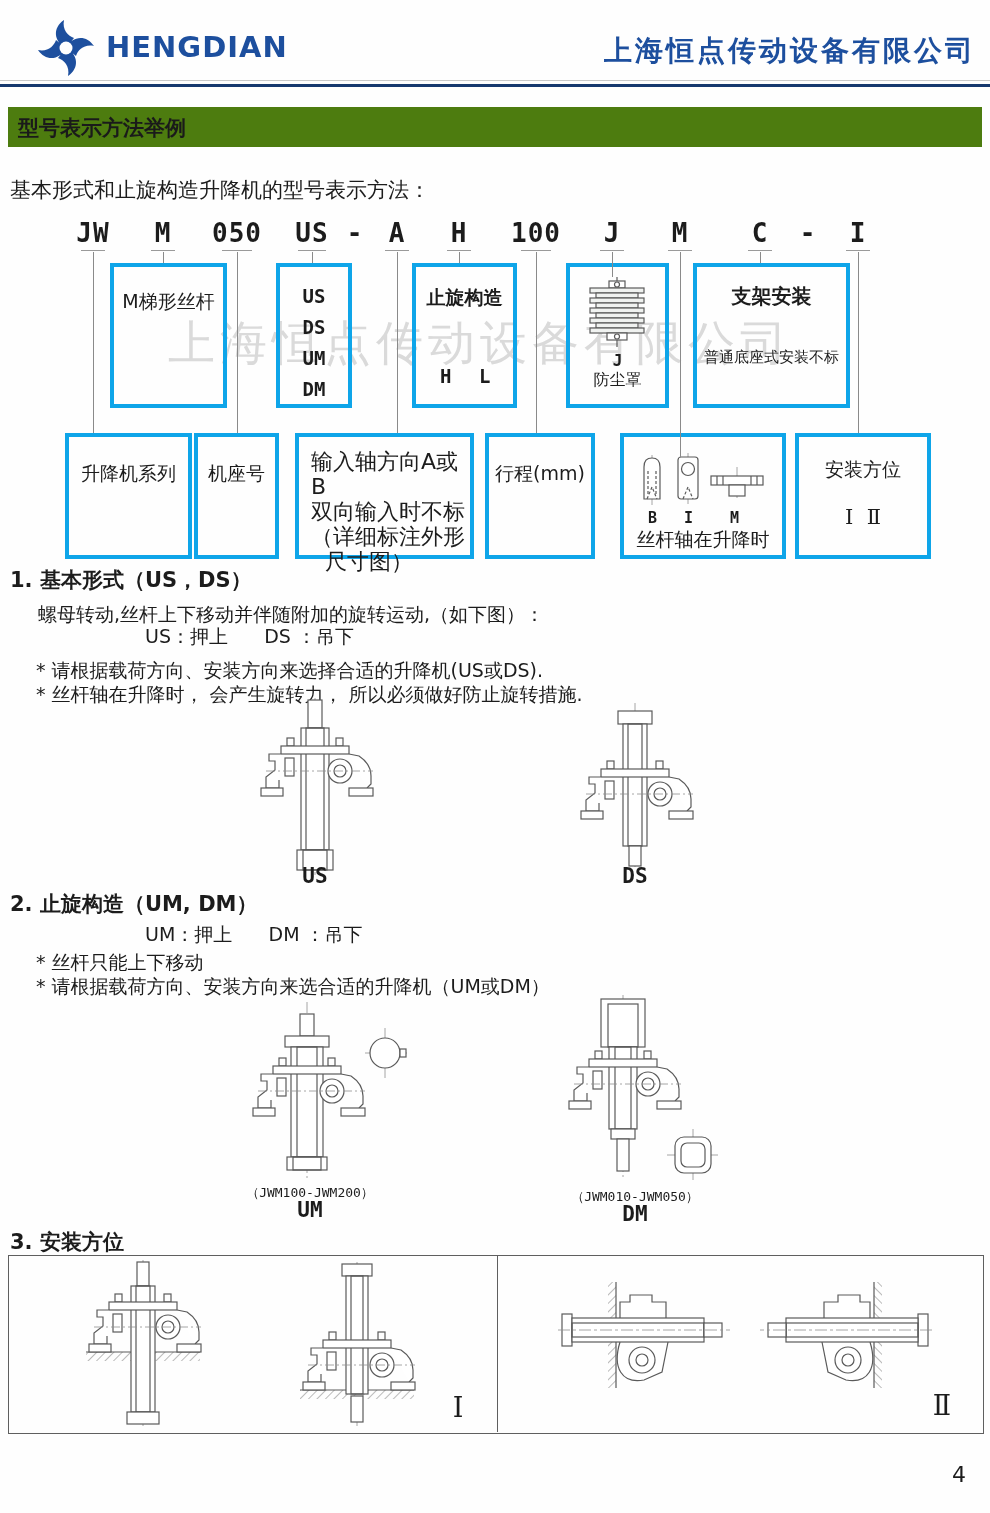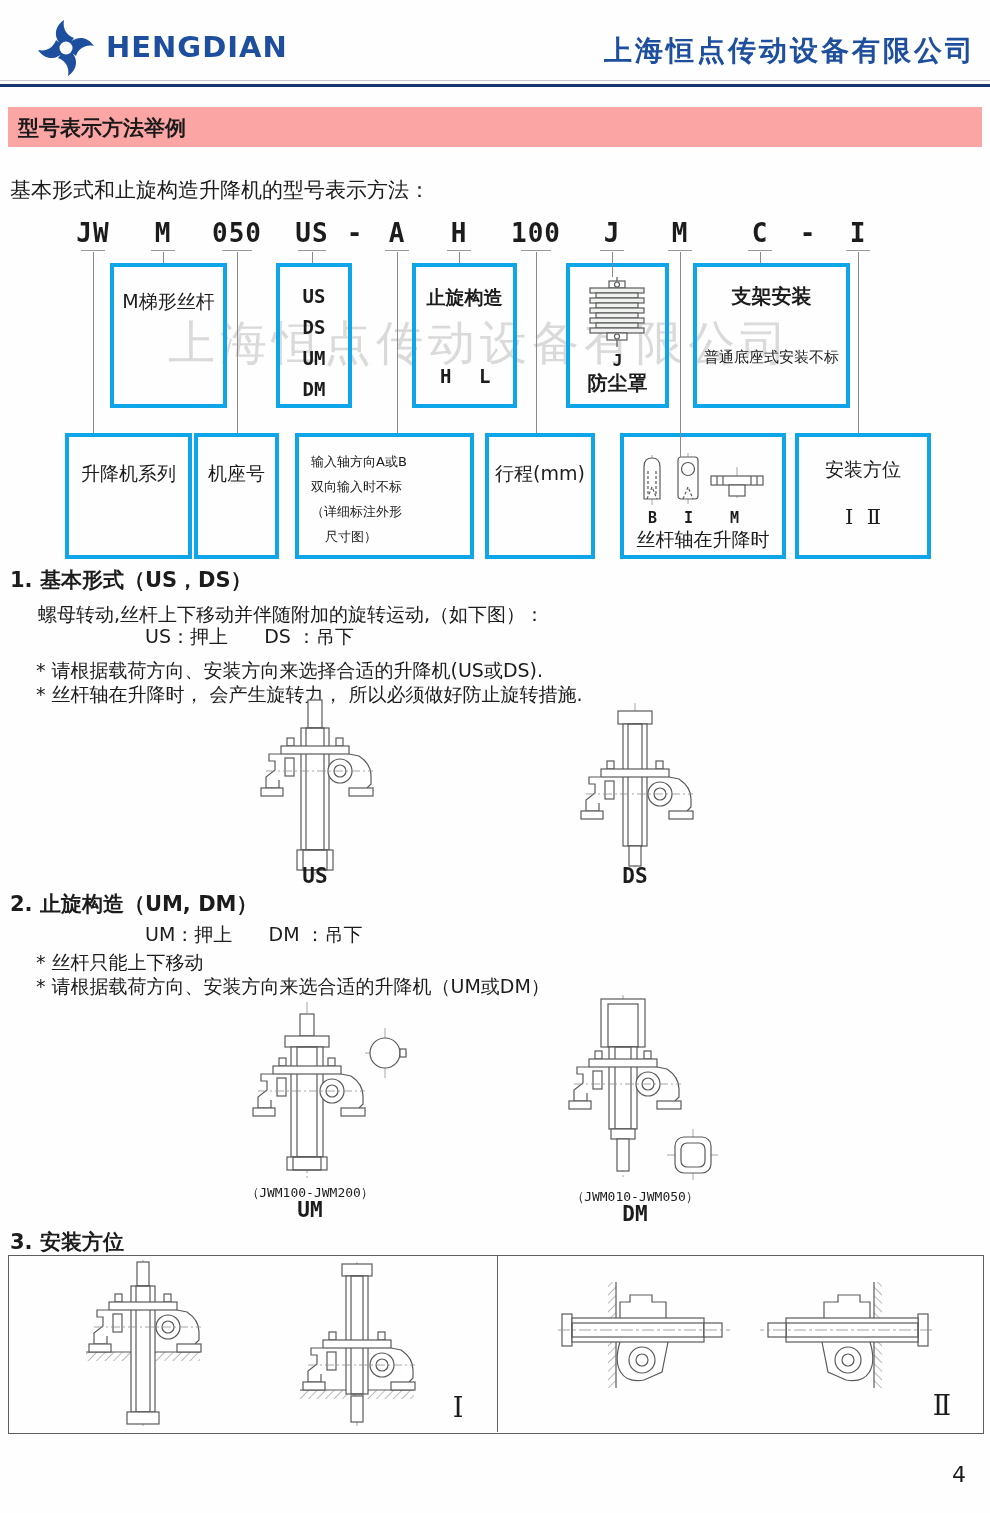--- a/index.html
+++ b/index.html
@@ -77,7 +77,7 @@
   <div class="abs" style="left:0;top:80px;width:990px;height:1px;background:#c9c9c9;"></div>
   <div class="abs" style="left:0;top:84px;width:990px;height:3px;background:#16386e;"></div>
 
-  <div class="abs" style="left:8px;top:107px;width:974px;height:40px;background:#fca5a5;">
+  <div class="abs" style="left:8px;top:107px;width:974px;height:40px;background:#4d7c0f;">
     <div style="padding:7px 0 0 10px;font-size:21px;font-weight:bold;color:#1a1a1a;">型号表示方法举例</div>
   </div>
 

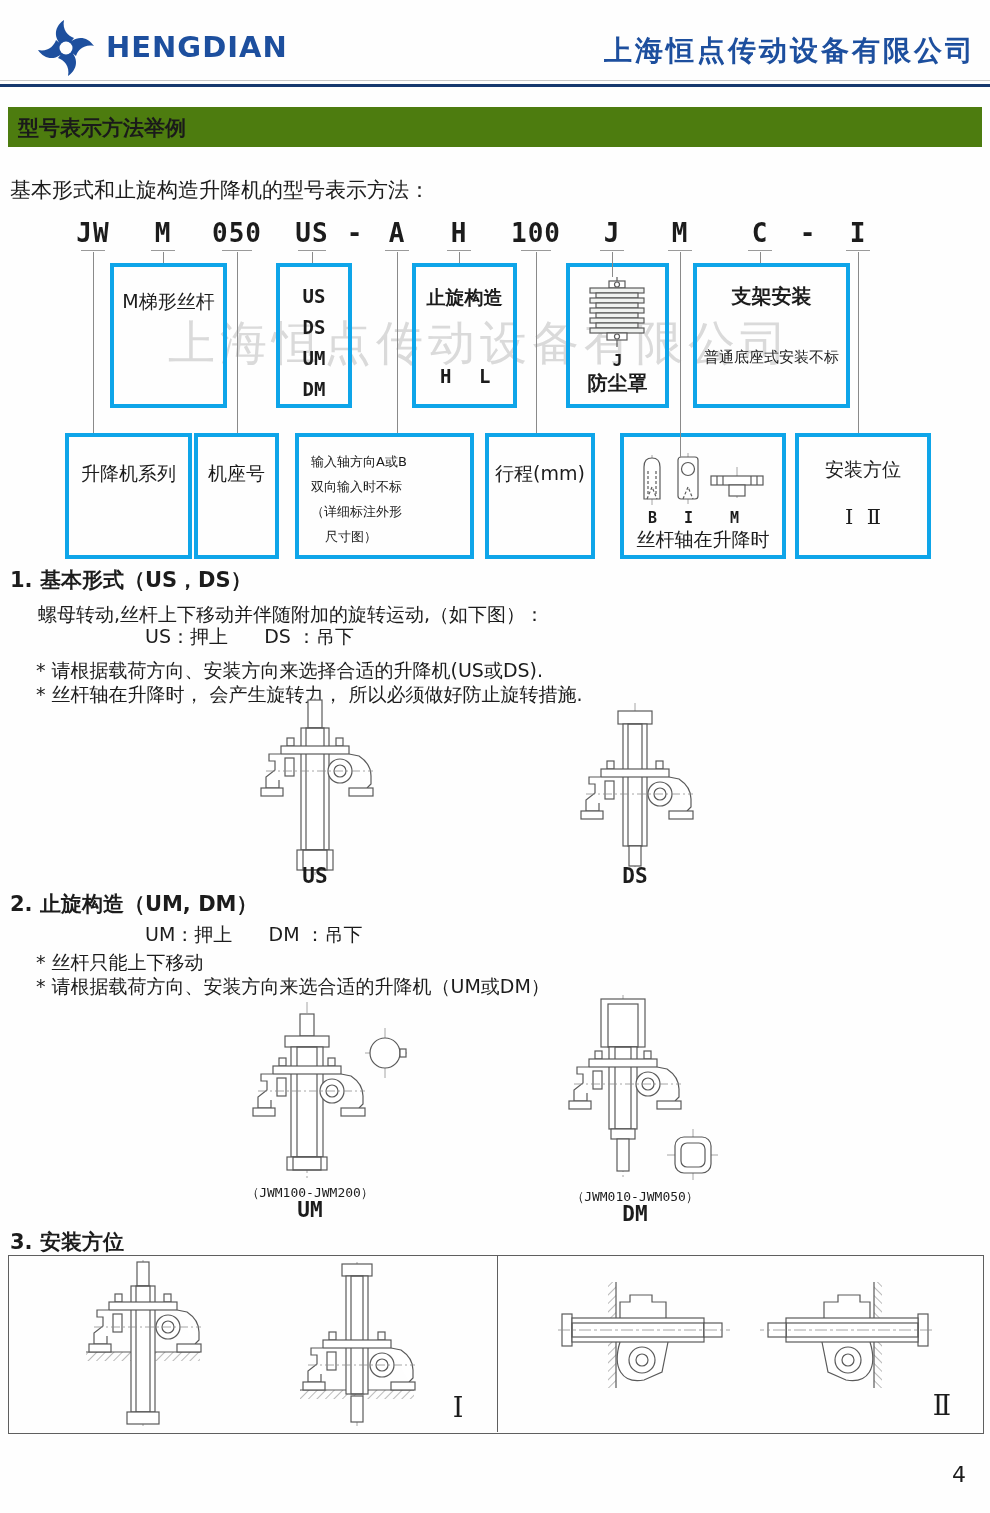--- a/index.html
+++ b/index.html
@@ -164,7 +164,7 @@
       </g>
     </svg>
     <div class="abs mono" style="left:0;top:84px;width:95px;text-align:center;font-size:16px;font-weight:bold;">J</div>
-    <div class="abs" style="left:0;top:103px;width:95px;text-align:center;font-size:20px;font-weight:700;">防尘罩</div>
+    <div class="abs" style="left:0;top:103px;width:95px;text-align:center;font-size:16px;font-weight:400;">防尘罩</div>
   </div>
   <div class="box" style="left:693px;top:263px;width:149px;height:137px;">
     <div class="boxtitle" style="margin-top:16px;font-size:20px;font-weight:bold;">支架安装</div>

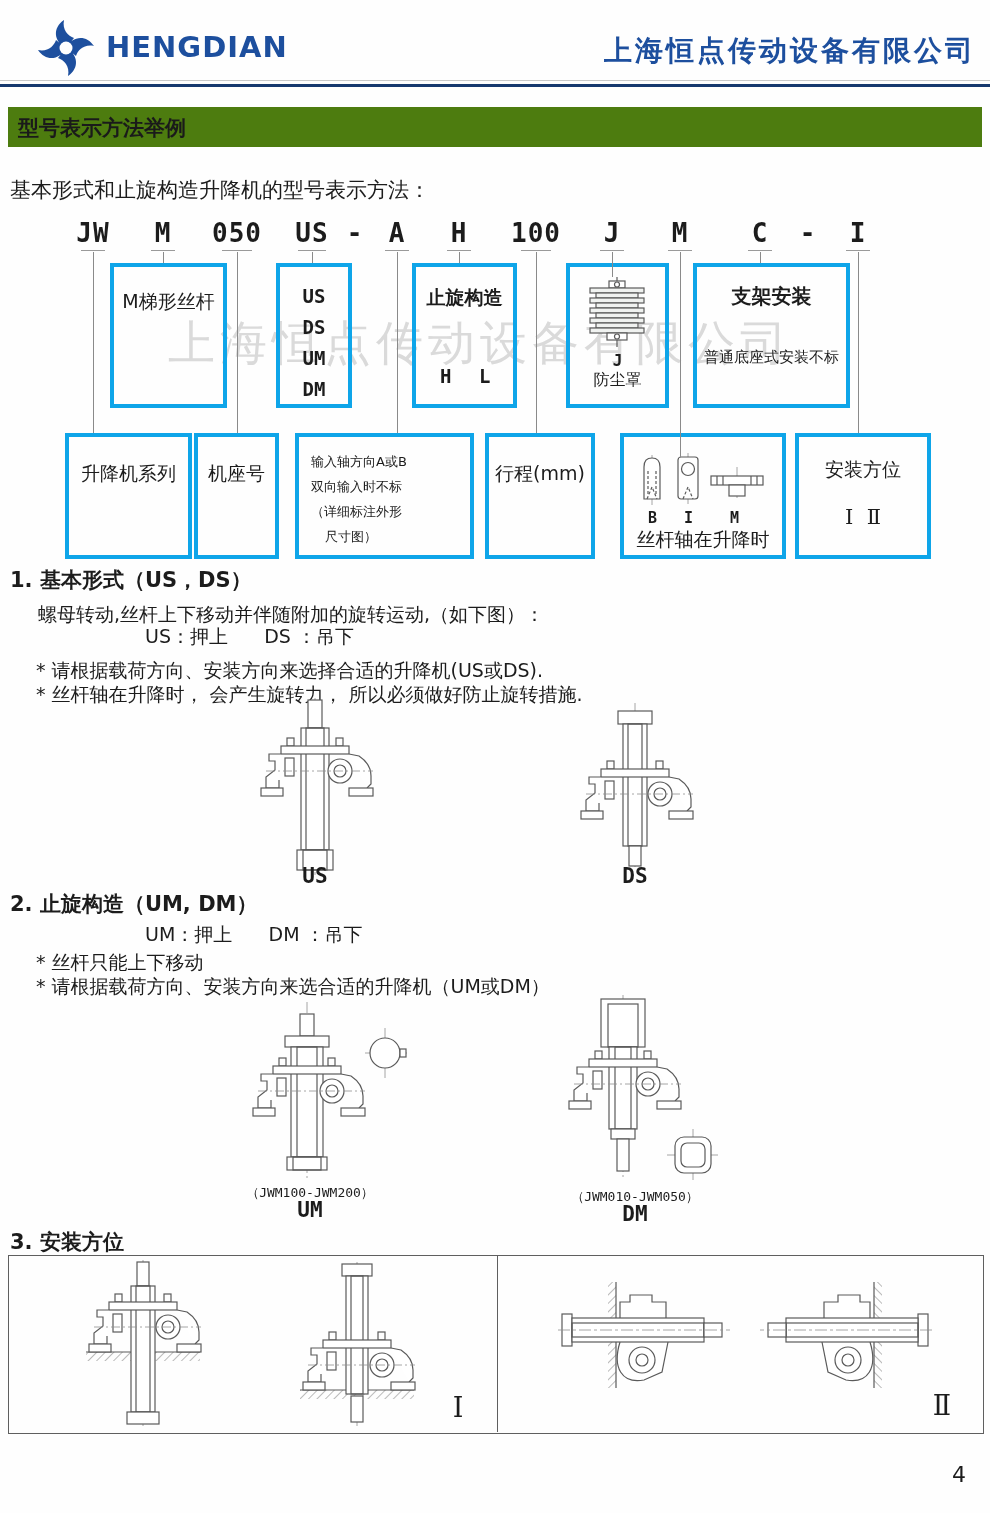--- a/index.html
+++ b/index.html
@@ -178,7 +178,7 @@
     <div class="boxtitle" style="margin-top:24px;">机座号</div>
   </div>
   <div class="box" style="left:295px;top:433px;width:171px;height:118px;">
-    <div style="padding:12px 0 0 12px;font-size:13px;font-weight:500;line-height:25px;">
+    <div style="padding:12px 0 0 12px;font-size:22px;font-weight:500;line-height:25px;">
       <div>输入轴方向A或B</div>
       <div>双向输入时不标</div>
       <div>（详细标注外形</div>

